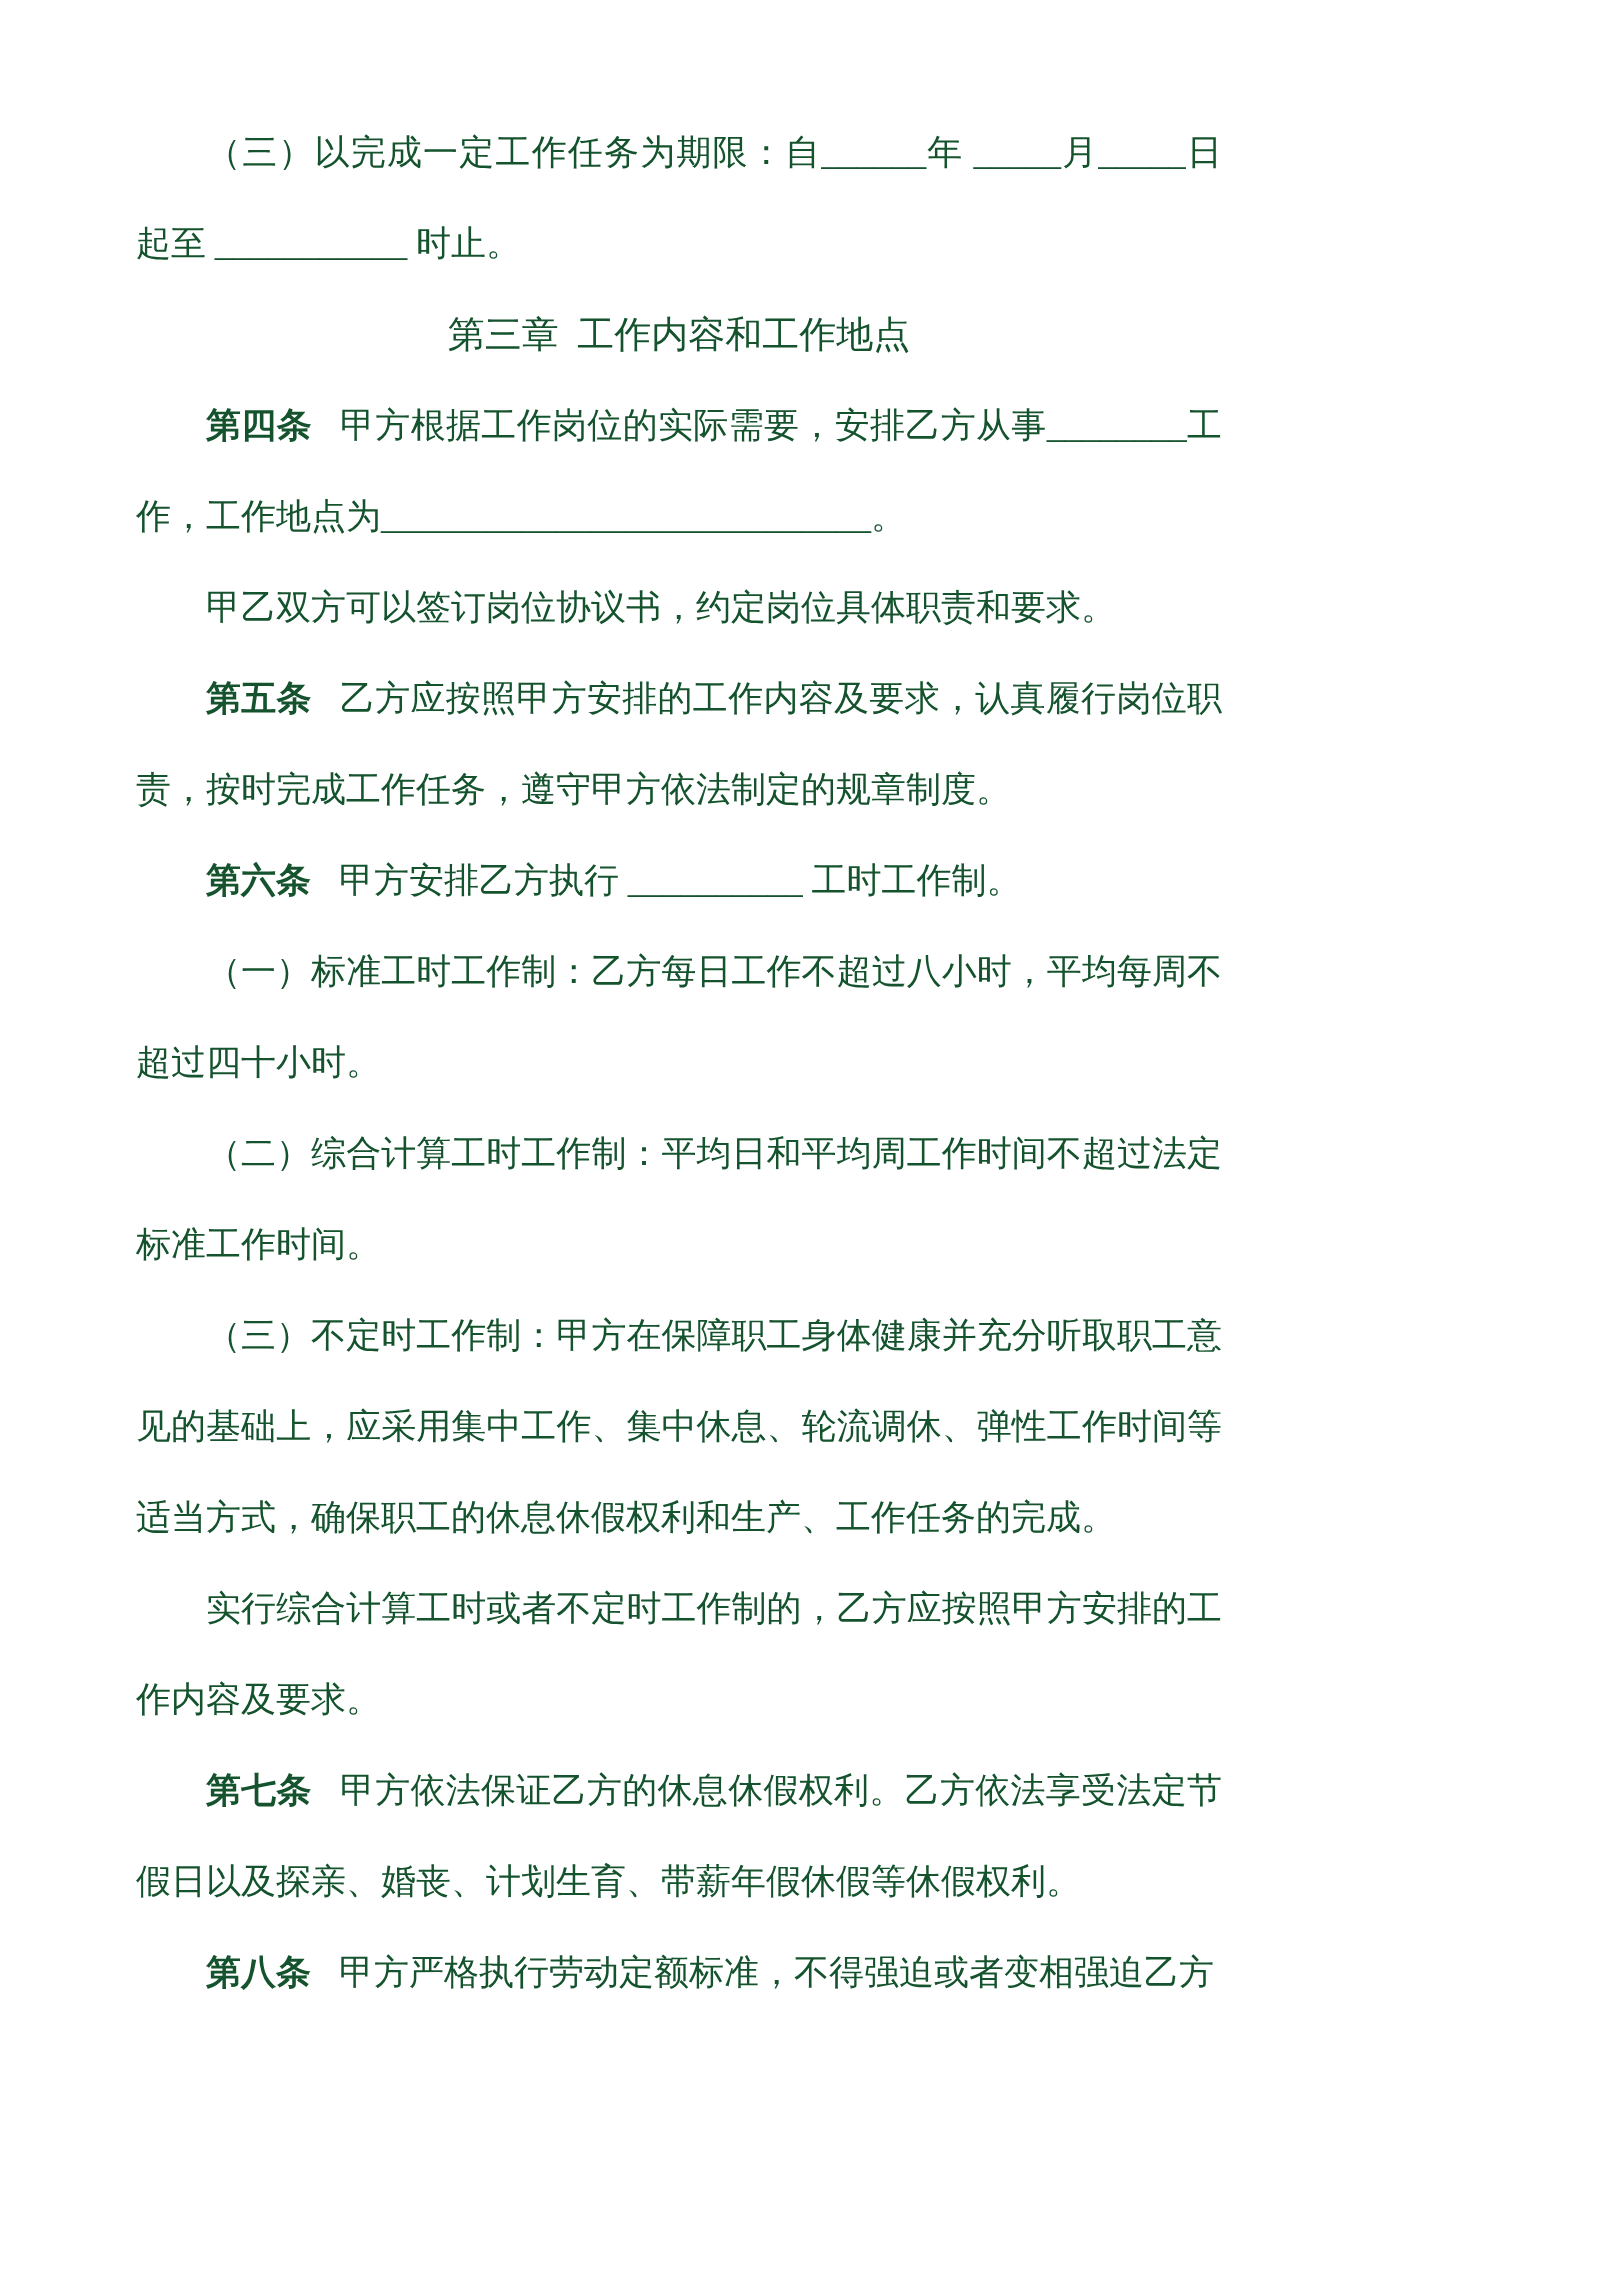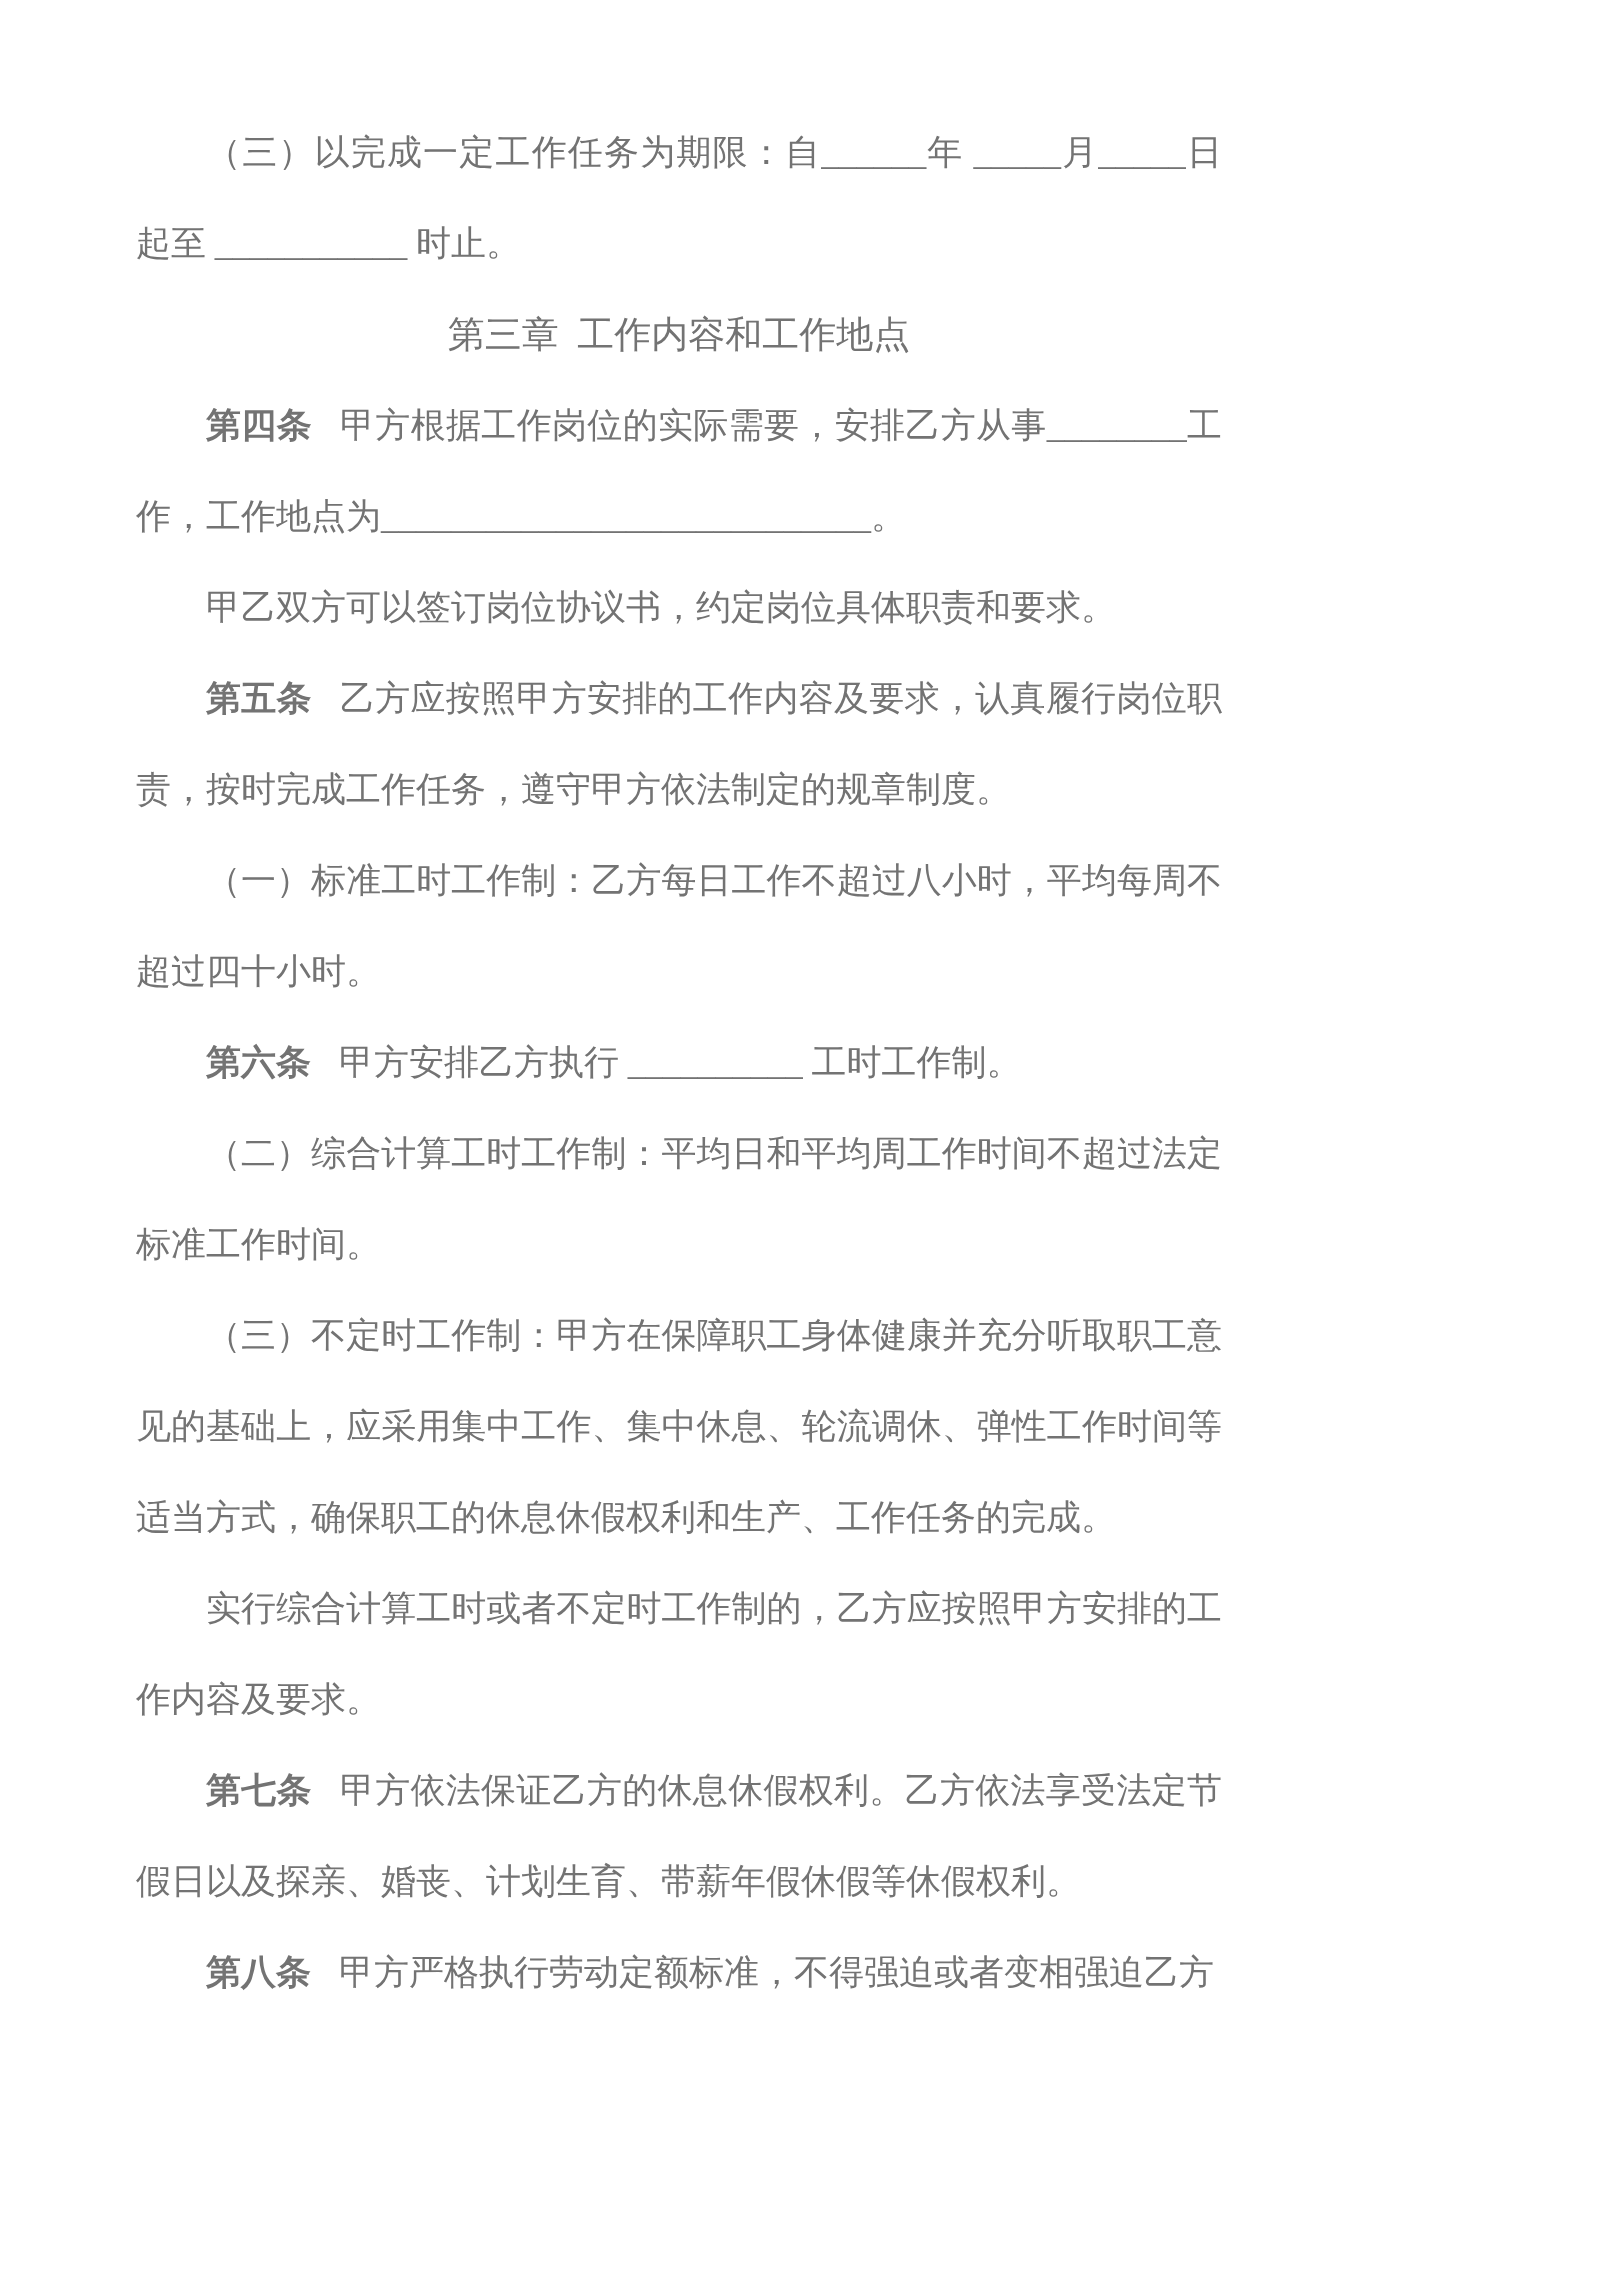--- a/index.html
+++ b/index.html
@@ -13,7 +13,7 @@
     box-sizing: border-box;
     padding: 107px 136px 0 136px;
     background: #ffffff;
-    color: #737373;
+    color: #14532d;
     font-family: "Liberation Serif", serif;
     font-size: 35px;
     line-height: 91px;

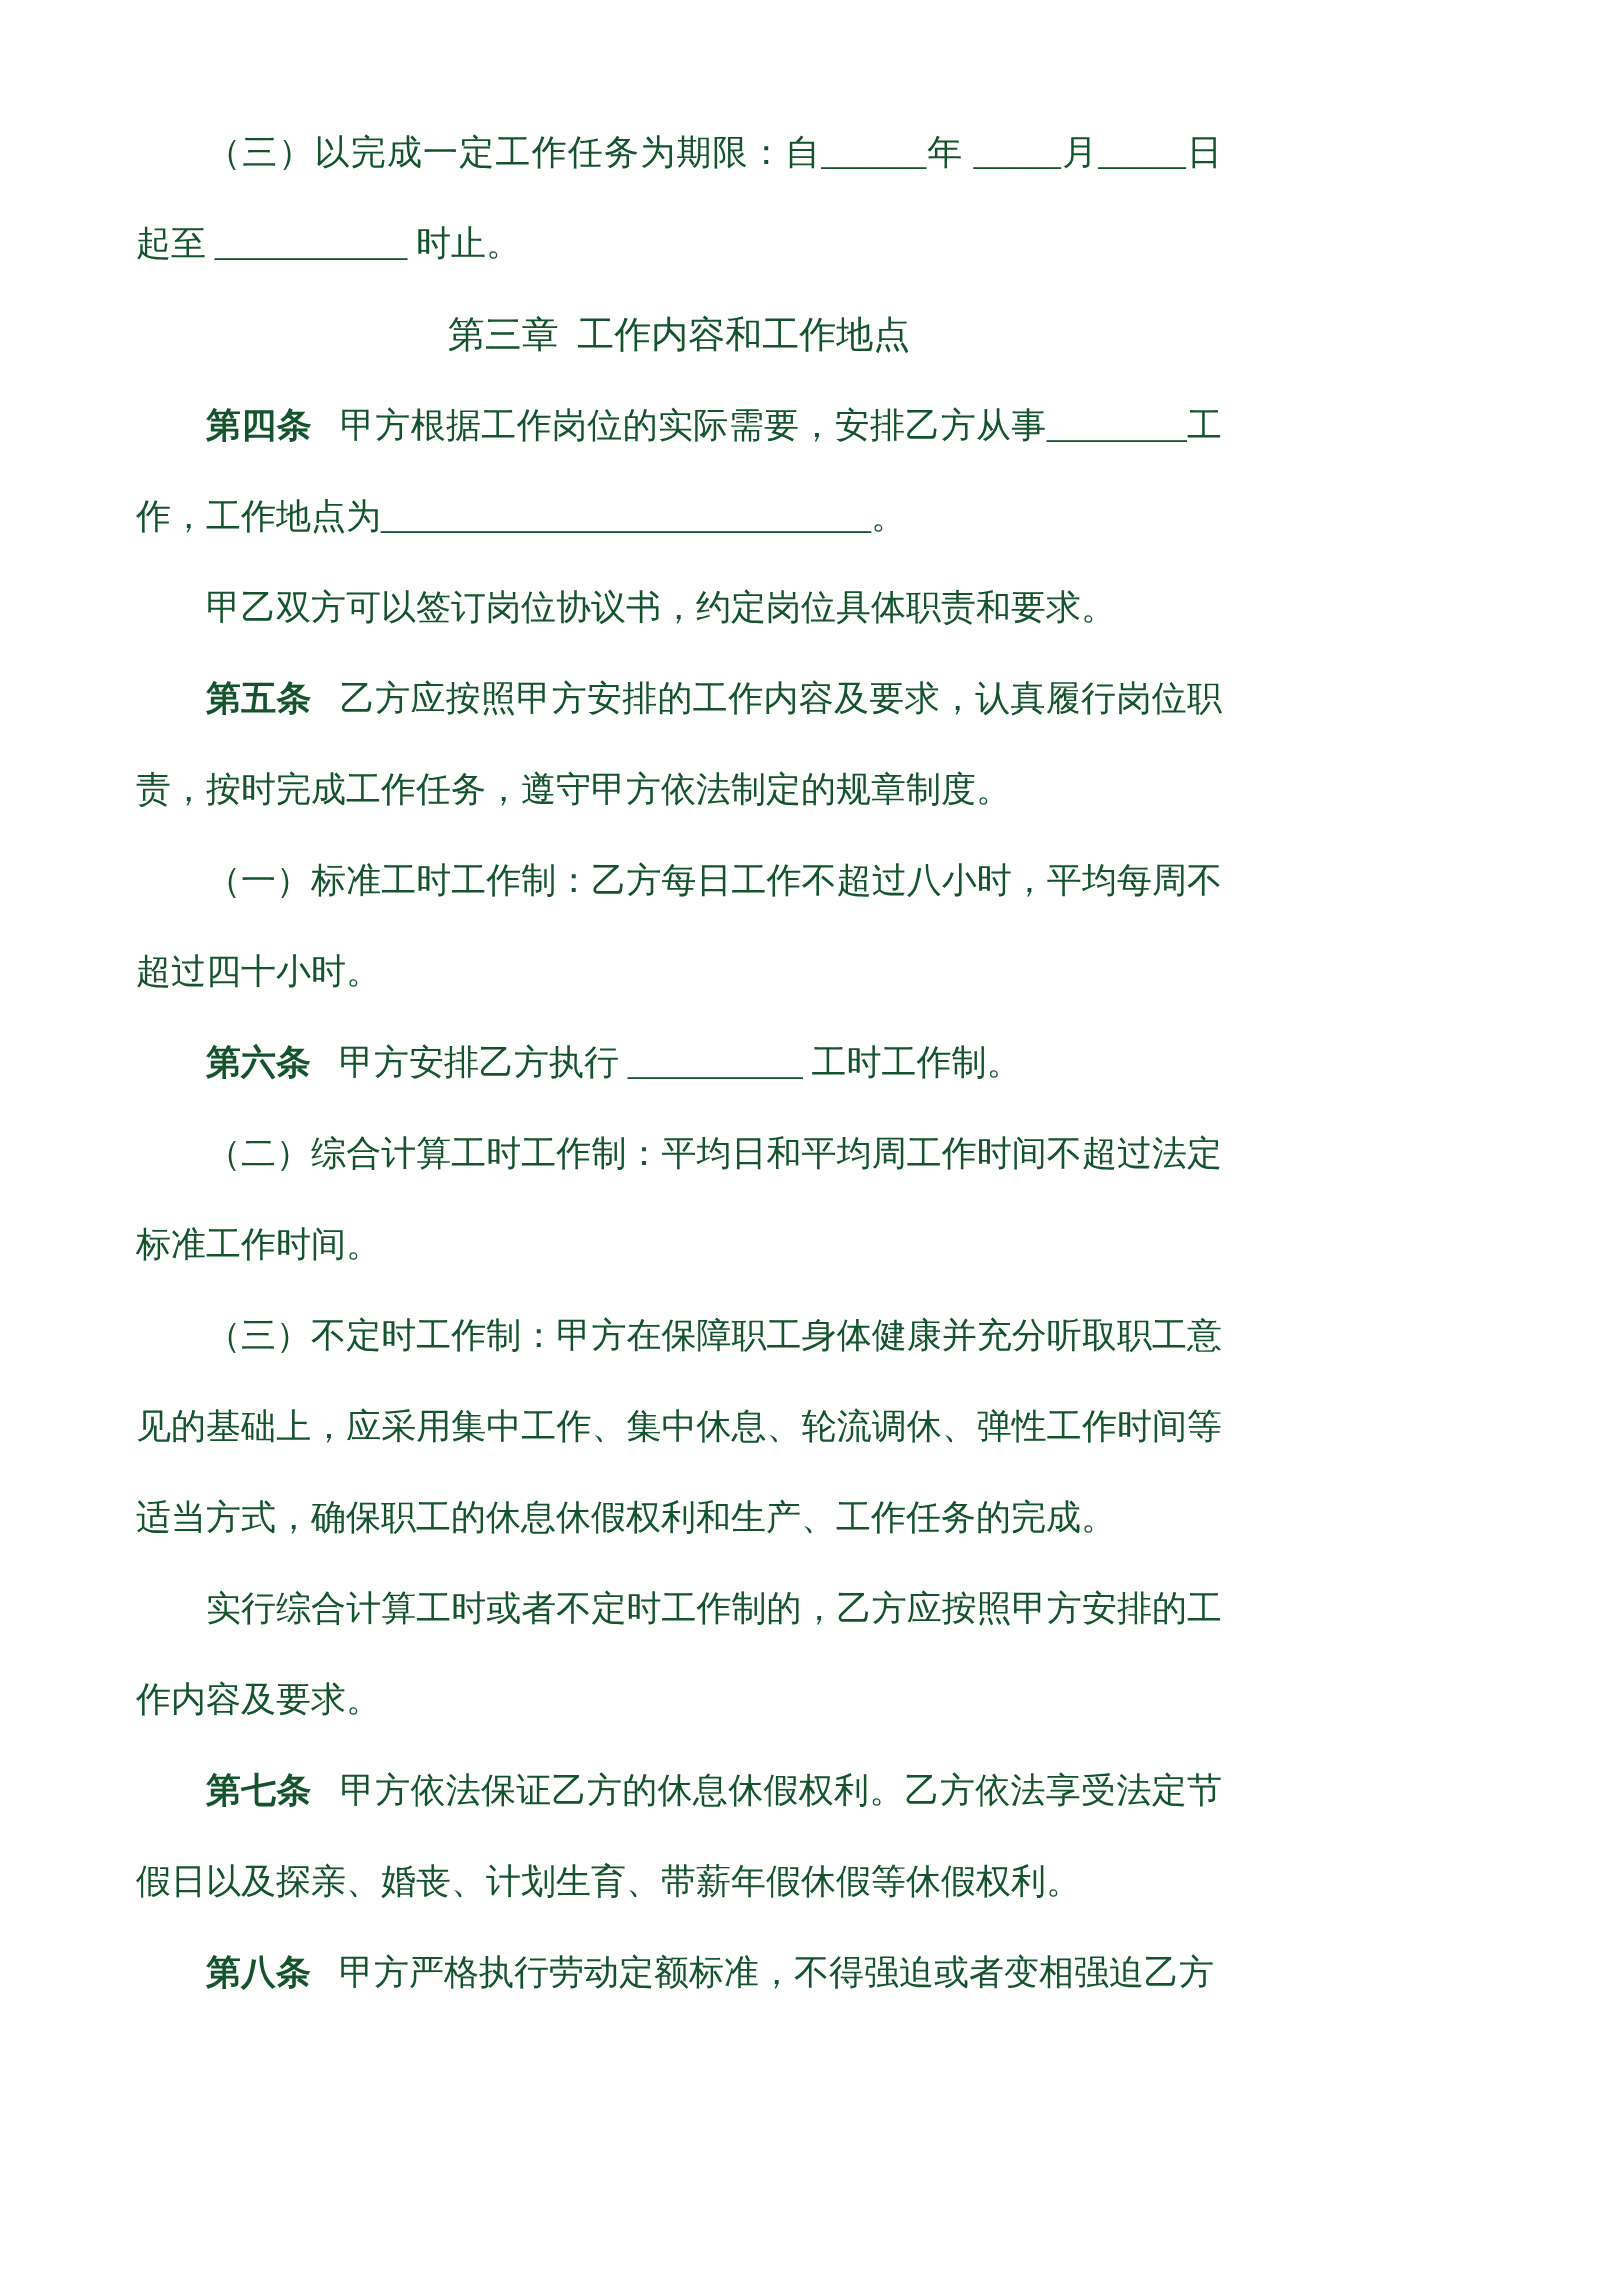--- a/index.html
+++ b/index.html
@@ -54,9 +54,9 @@
   <p class="para"><b class="lead">第五条</b><span>乙方应按照甲方安排的工作内容及要求，认真履行岗位职责，按时完成工作任务，遵守甲方依法制定的规章制度。</span></p>
 
 
+  <p class="para"><b class="lead">第六条</b><span>甲方安排乙方执行 __________ 工时工作制。</span></p>
+
   <p class="para"><span>（一）标准工时工作制：乙方每日工作不超过八小时，平均每周不超过四十小时。</span></p>
-
-  <p class="para"><b class="lead">第六条</b><span>甲方安排乙方执行 __________ 工时工作制。</span></p>
 
   <p class="para"><span>（二）综合计算工时工作制：平均日和平均周工作时间不超过法定标准工作时间。</span></p>
 

